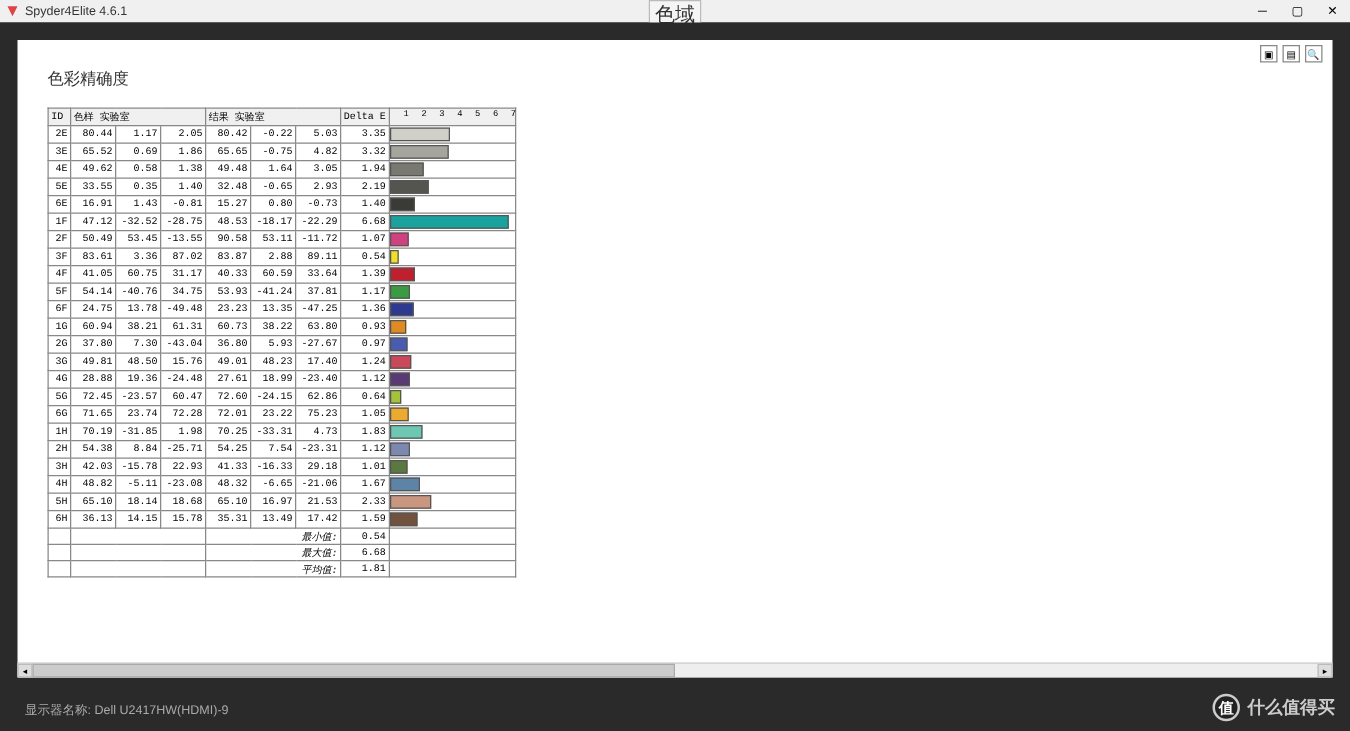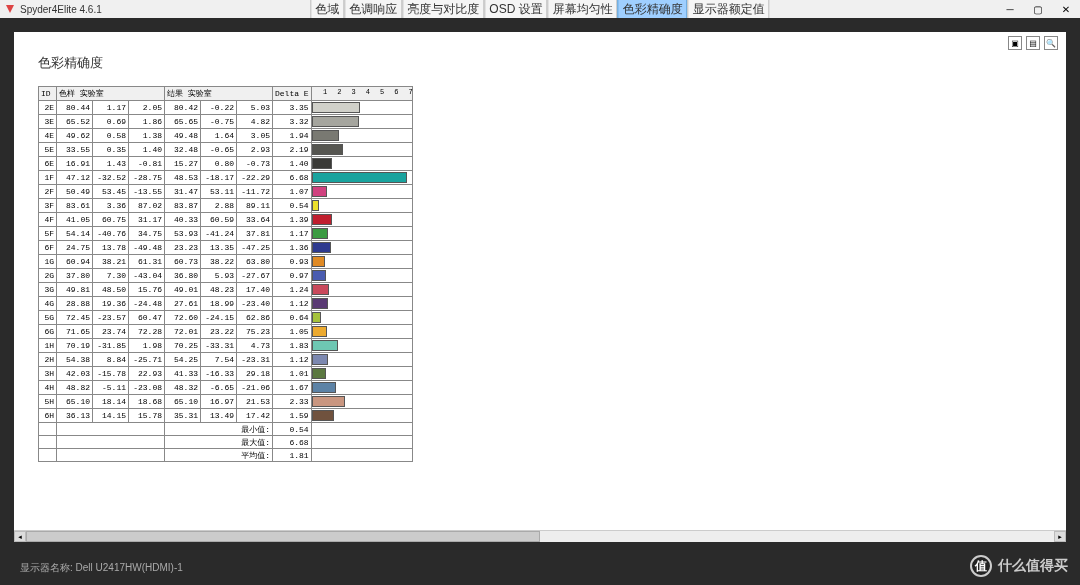--- a/index.html
+++ b/index.html
@@ -49,7 +49,8 @@
       display: flex;
       height: 18px;
       align-items: center;
-      font-size: 12px;
+      font-size: 16px;
+      flex-direction: column;
     }
     .tab {
       padding: 1px 4px;

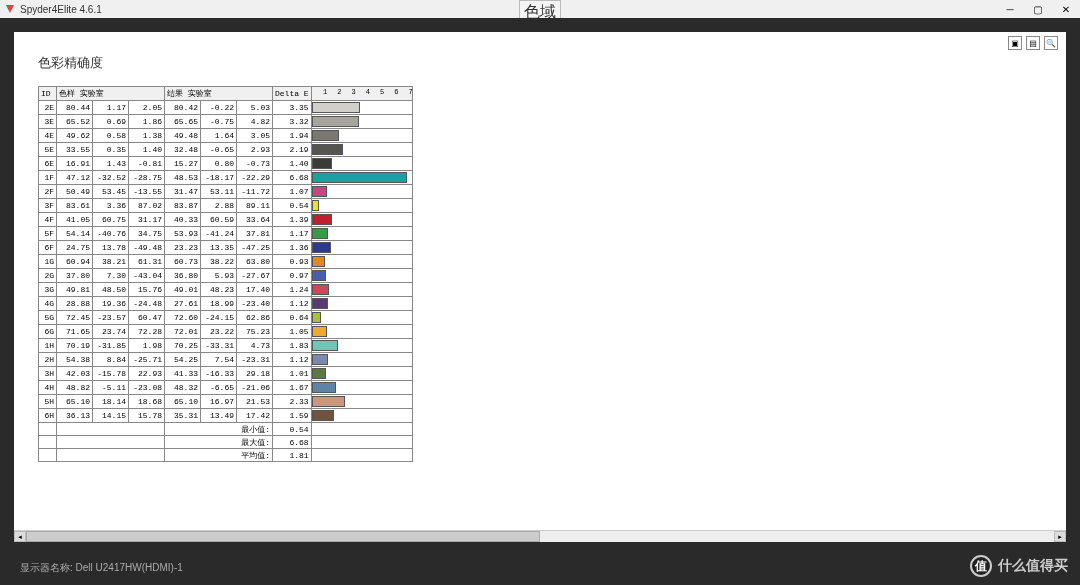--- a/index.html
+++ b/index.html
@@ -337,7 +337,7 @@
             <td class="col-v">50.49</td>
             <td class="col-v">53.45</td>
             <td class="col-v">-13.55</td>
-            <td class="col-v">31.47</td>
+            <td class="col-v">90.58</td>
             <td class="col-v">53.11</td>
             <td class="col-v">-11.72</td>
             <td class="col-delta">1.07</td>

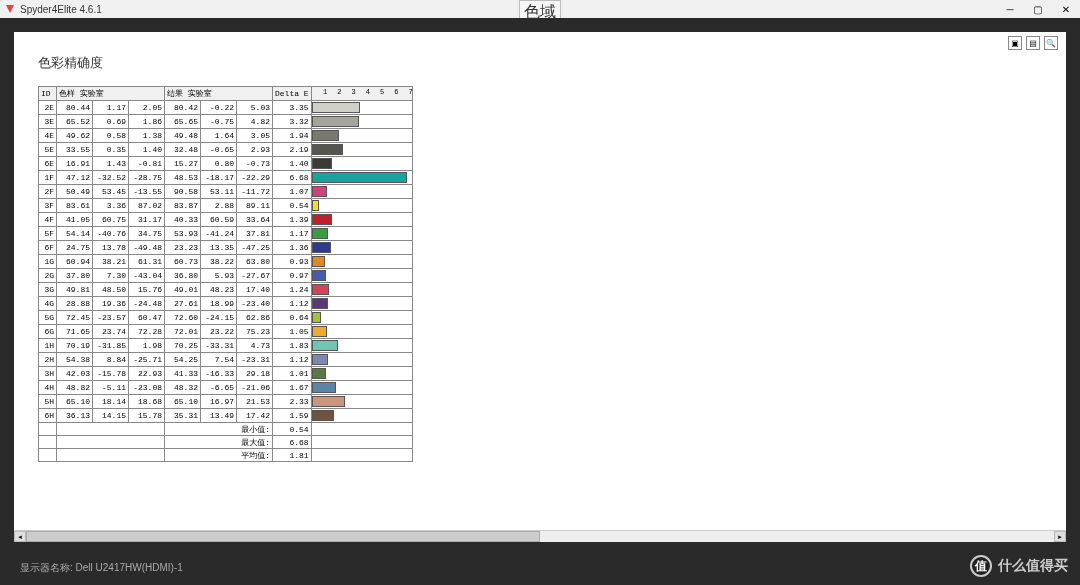--- a/index.html
+++ b/index.html
@@ -137,7 +137,7 @@
       margin: 1px 0;
       border: 1px solid #555;
     }
-    .summary-label { text-align: left; }
+    .summary-label { text-align: left; font-style: italic; }
     .scrollbar-h {
       position: absolute;
       bottom: 0;

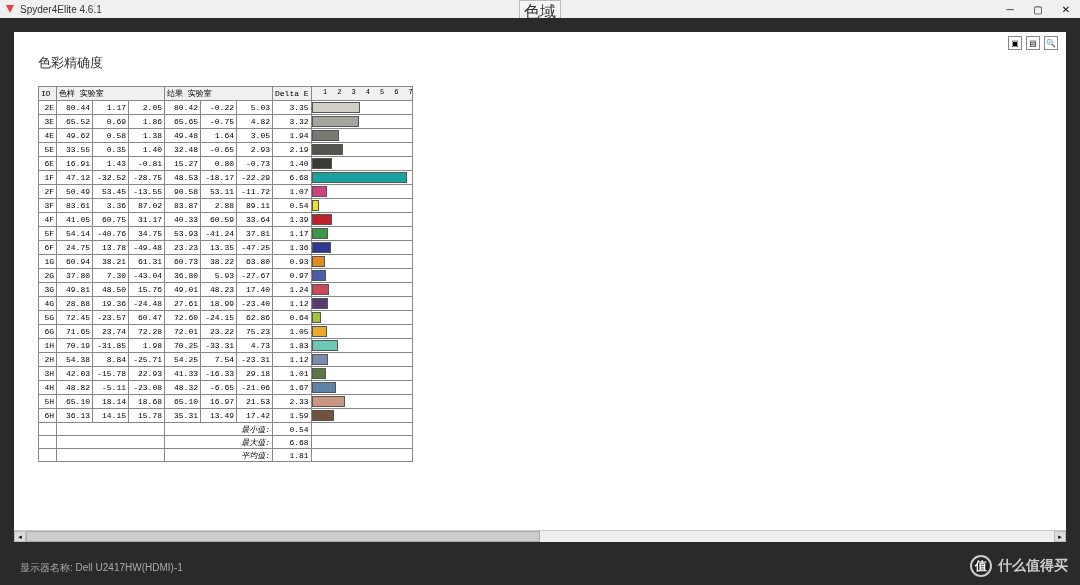--- a/index.html
+++ b/index.html
@@ -588,7 +588,7 @@
 
   <div class="footer">
     <span>显示器名称:</span>
-    <span>Dell U2417HW(HDMI)-1</span>
+    <span>Dell U2417HW(HDMI)-9</span>
   </div>
 
   <div class="watermark">

